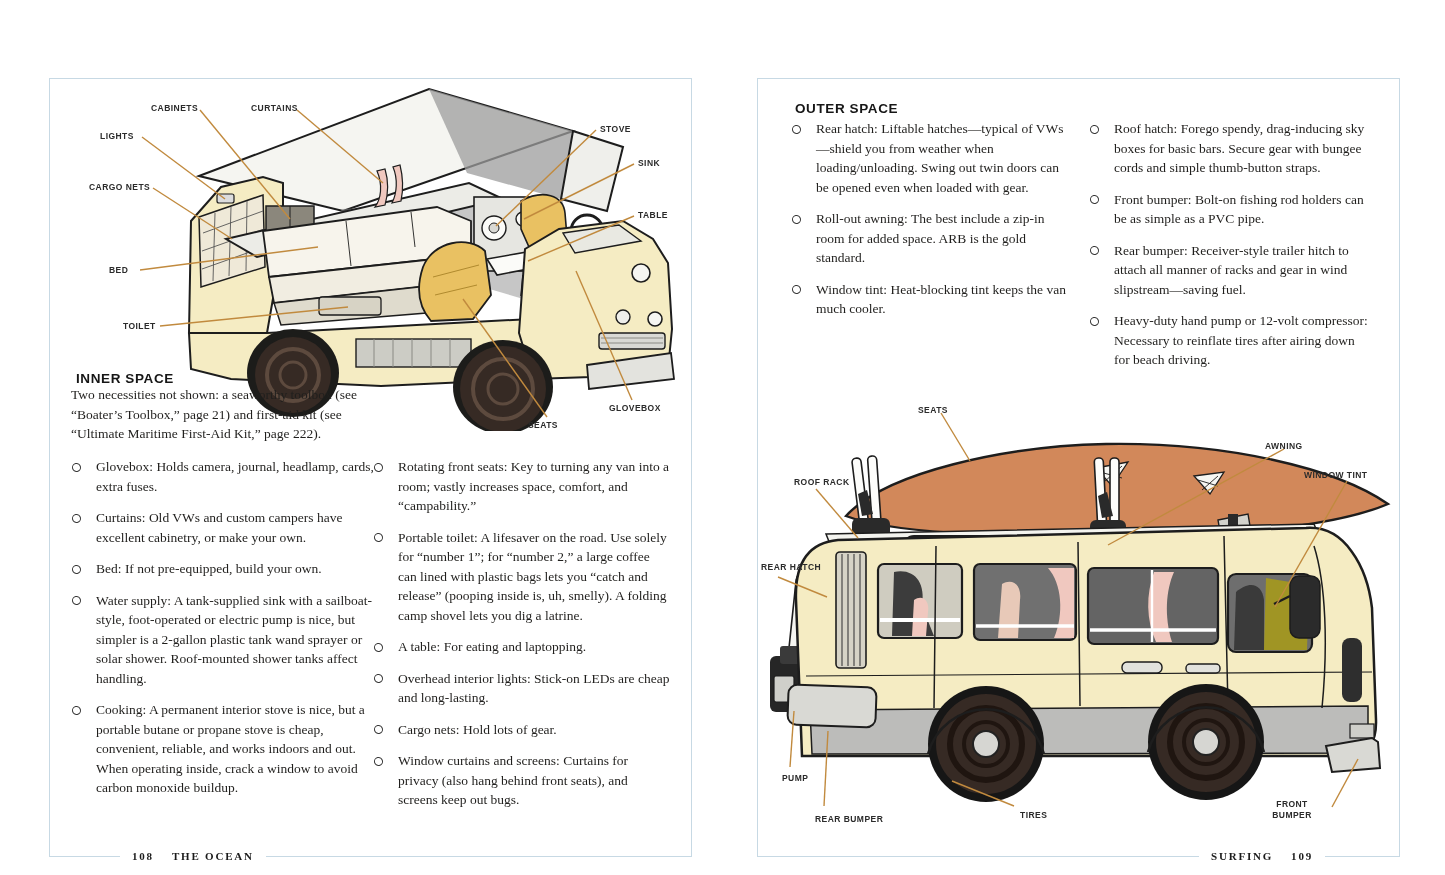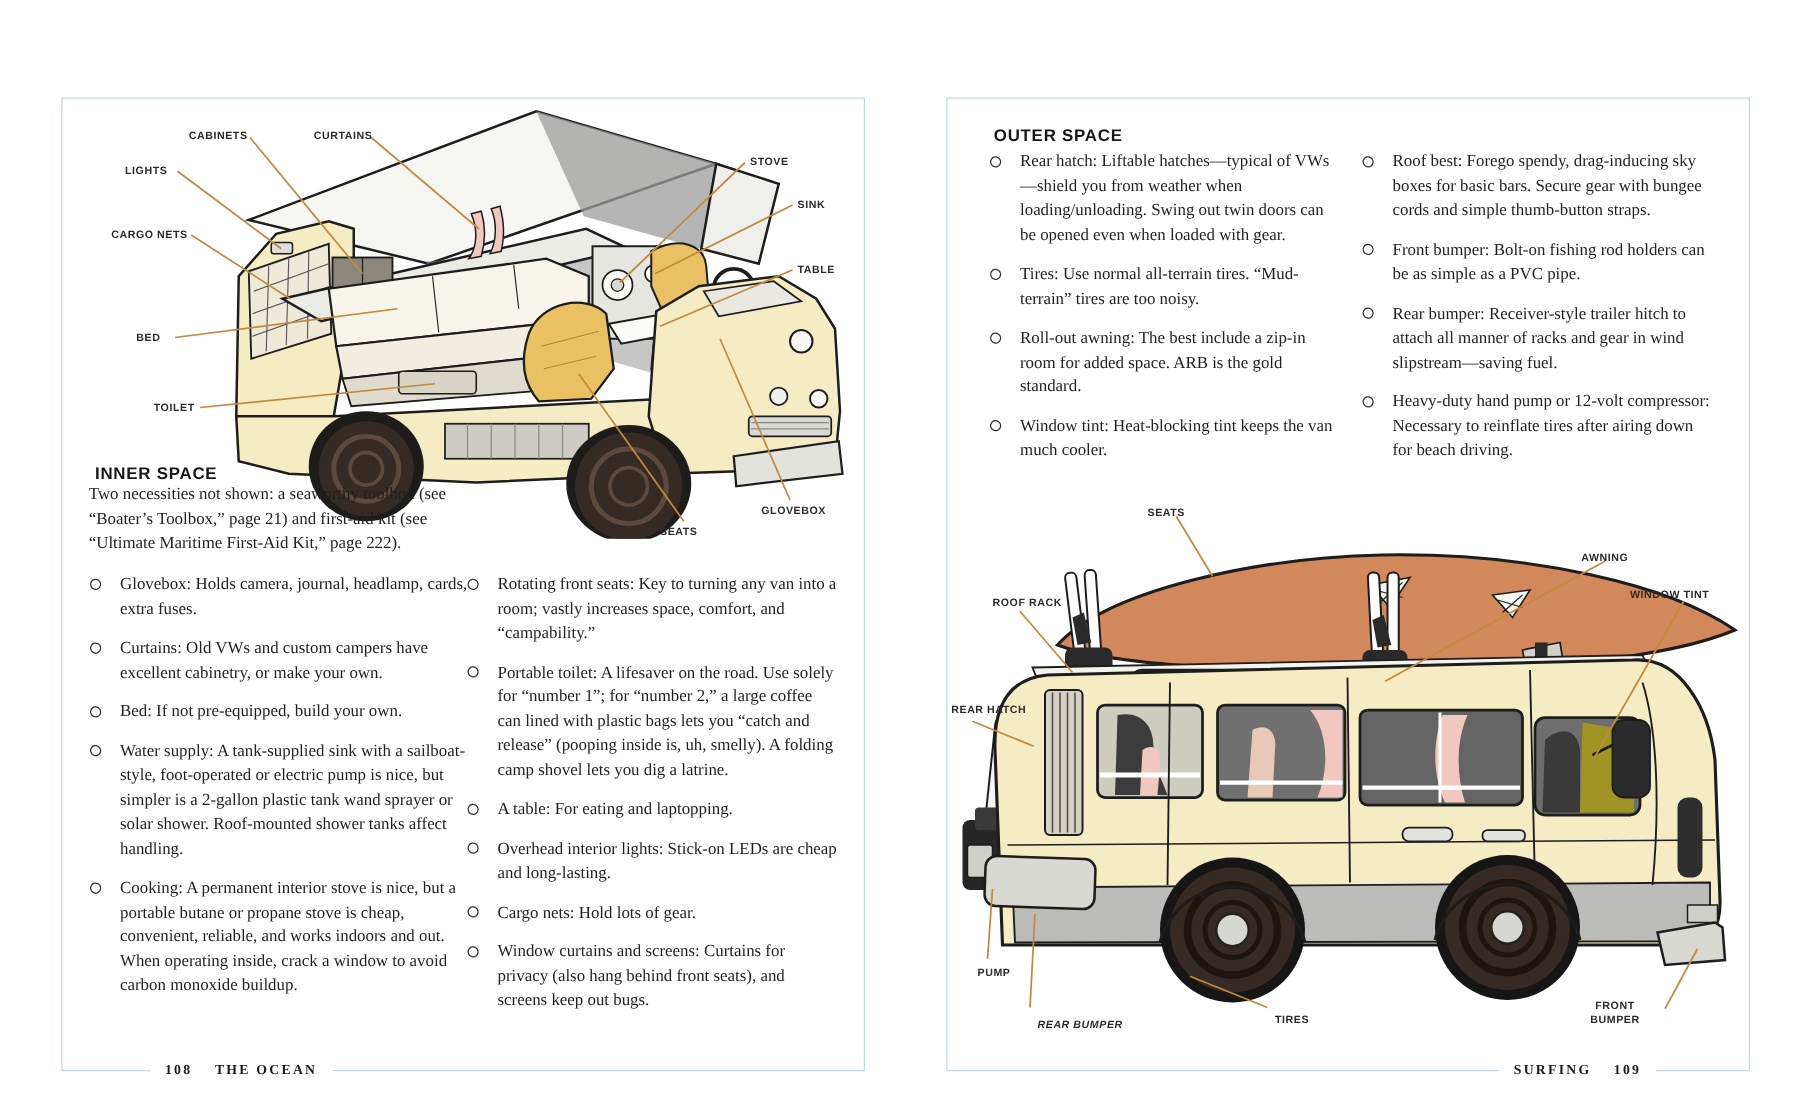--- a/index.html
+++ b/index.html
@@ -319,7 +319,7 @@
     </div>
 
     <div class="col bodytext" style="left:356px;top:40px;width:258px;">
-      <div class="item"><span class="bullet"></span><span class="term">Roof best:</span> <span>Forego spendy, drag-inducing sky boxes for basic bars. Secure gear with bungee cords and simple thumb-button straps.</span></div>
+      <div class="item"><span class="bullet"></span><span class="term">Roof hatch:</span> <span>Forego spendy, drag-inducing sky boxes for basic bars. Secure gear with bungee cords and simple thumb-button straps.</span></div>
       <div class="item"><span class="bullet"></span><span class="term">Front bumper:</span> <span>Bolt-on fishing rod holders can be as simple as a PVC pipe.</span></div>
       <div class="item"><span class="bullet"></span><span class="term">Rear bumper:</span> <span>Receiver-style trailer hitch to attach all manner of racks and gear in wind slipstream—saving fuel.</span></div>
       <div class="item"><span class="bullet"></span><span class="term">Heavy-duty hand pump or 12-volt compressor:</span> <span>Necessary to reinflate tires after airing down for beach driving.</span></div>

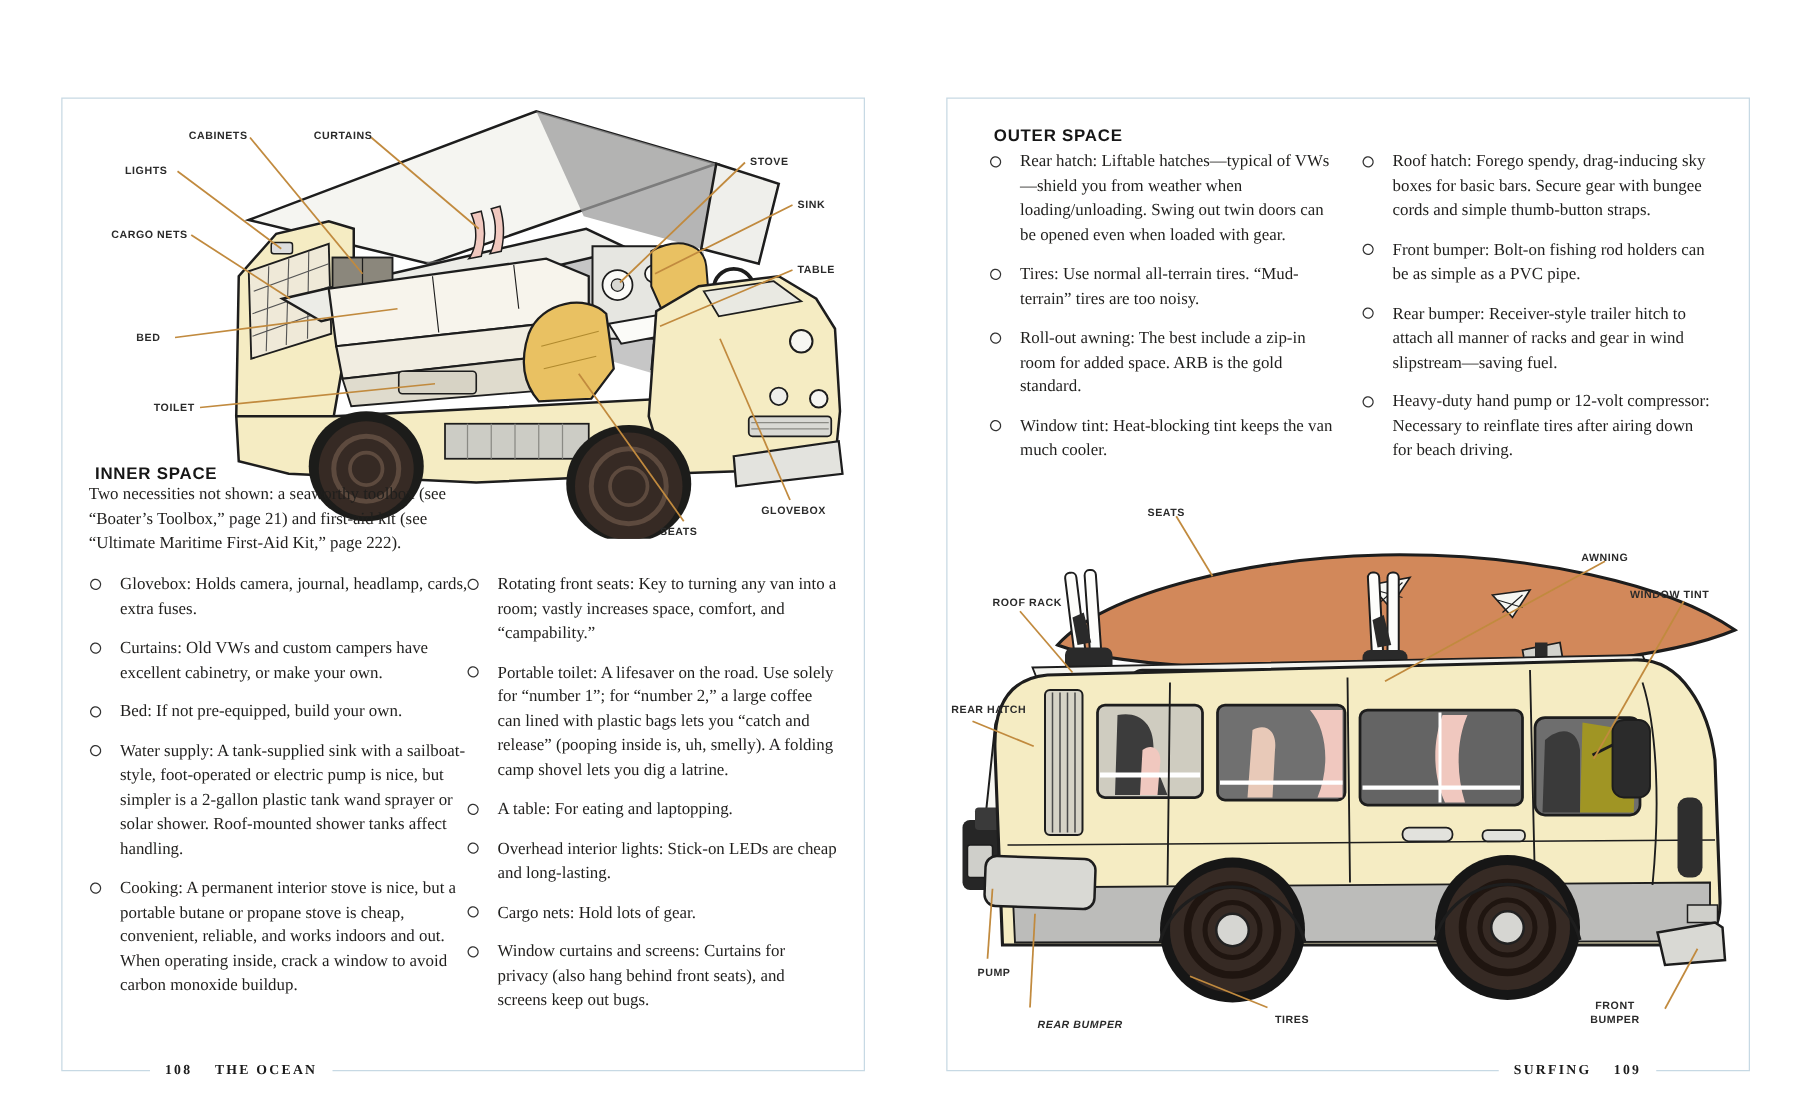--- a/index.html
+++ b/index.html
@@ -313,7 +313,6 @@
 
     <div class="col bodytext" style="left:58px;top:40px;width:258px;">
       <div class="item"><span class="bullet"></span><span class="term">Rear hatch:</span> <span>Liftable hatches—typical of VWs—shield you from weather when loading/unloading. Swing out twin doors can be opened even when loaded with gear.</span></div>
-      <div class="item"><span class="bullet"></span><span class="term">Tires:</span> <span>Use normal all-terrain tires. “Mud-terrain” tires are too noisy.</span></div>
       <div class="item"><span class="bullet"></span><span class="term">Roll-out awning:</span> <span>The best include a zip-in room for added space. ARB is the gold standard.</span></div>
       <div class="item"><span class="bullet"></span><span class="term">Window tint:</span> <span>Heat-blocking tint keeps the van much cooler.</span></div>
     </div>

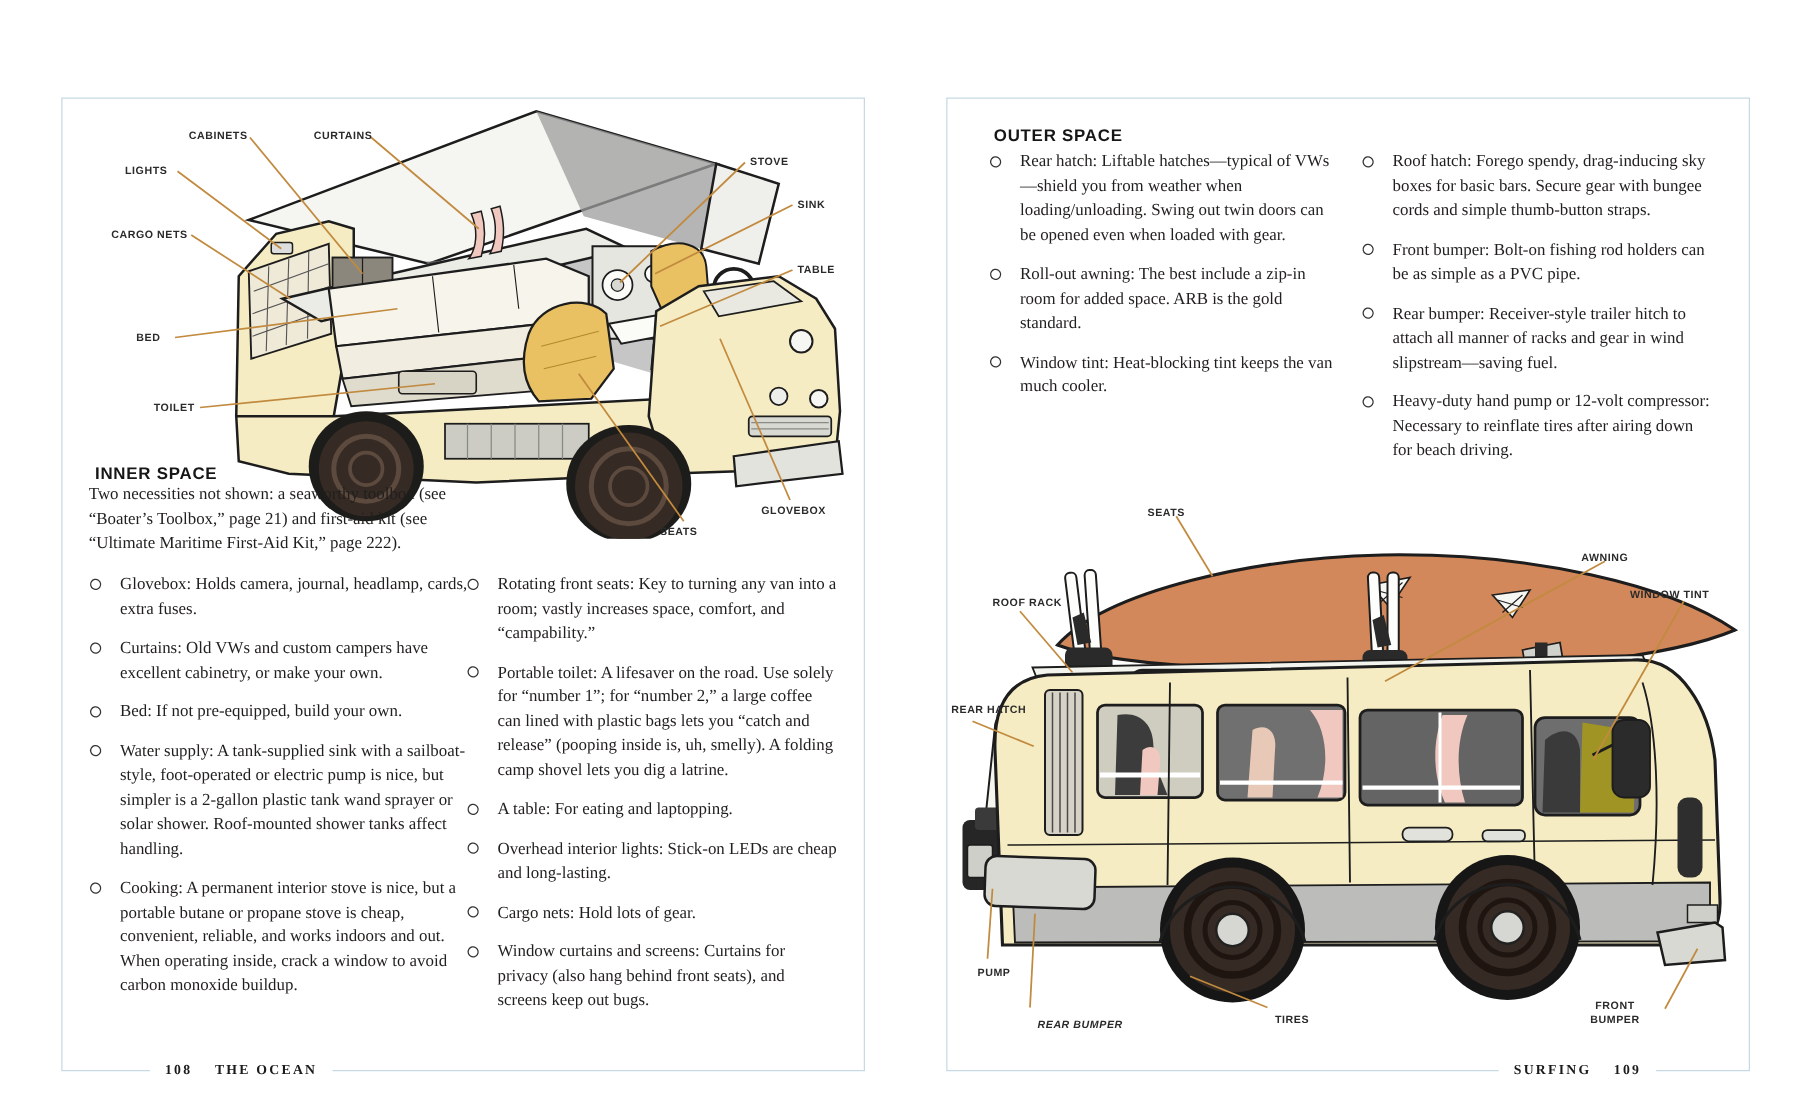--- a/index.html
+++ b/index.html
@@ -305,7 +305,7 @@
     <div class="dlabel" style="left:36px;top:398px;">ROOF RACK</div>
     <div class="dlabel" style="left:3px;top:483px;">REAR HATCH</div>
     <div class="dlabel" style="left:24px;top:694px;">PUMP</div>
-    <div class="dlabel" style="left:72px;top:735px;font-style:italic;">REAR BUMPER</div>
+    <div class="dlabel" style="left:57px;top:735px;">REAR BUMPER</div>
     <div class="dlabel" style="left:262px;top:731px;">TIRES</div>
     <div class="dlabel wrap" style="left:505px;top:720px;width:58px;">FRONT BUMPER</div>
 

